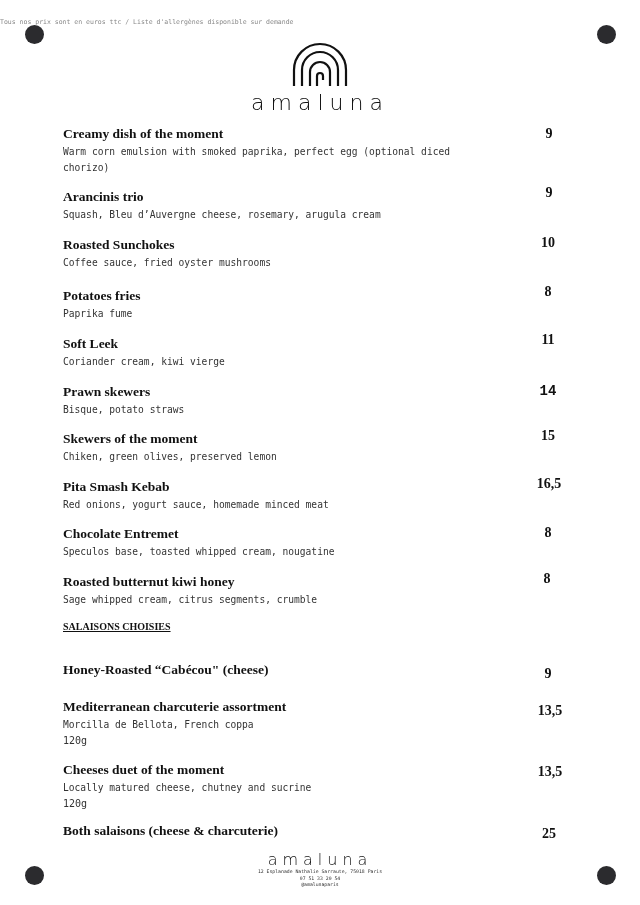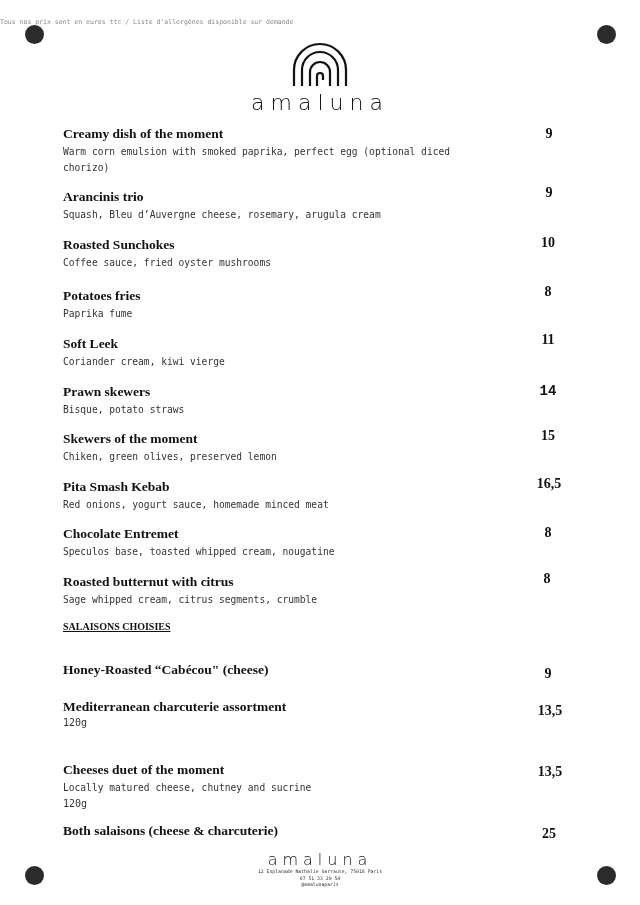--- a/index.html
+++ b/index.html
@@ -96,7 +96,7 @@
   <div class="price" style="left:455px;top:525px;">8</div>
 
   <div class="item" style="top:574px;">
-    <div class="name">Roasted butternut with citrus</div>
+    <div class="name">Roasted butternut kiwi honey</div>
     <div class="desc">Sage whipped cream, citrus segments, crumble</div>
   </div>
   <div class="price" style="left:454px;top:571px;">8</div>

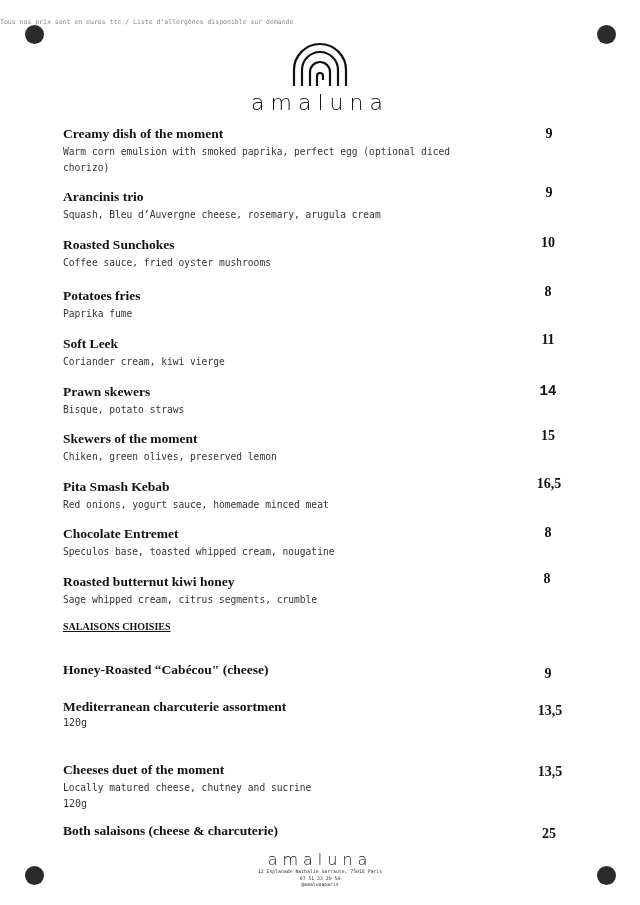--- a/index.html
+++ b/index.html
@@ -112,6 +112,7 @@
 
   <div class="item" style="top:699px;">
     <div class="name">Mediterranean charcuterie assortment</div>
+    <div class="desc">Morcilla de Bellota, French coppa</div>
     <div class="weight">120g</div>
   </div>
   <div class="price" style="left:457px;top:703px;">13,5</div>

